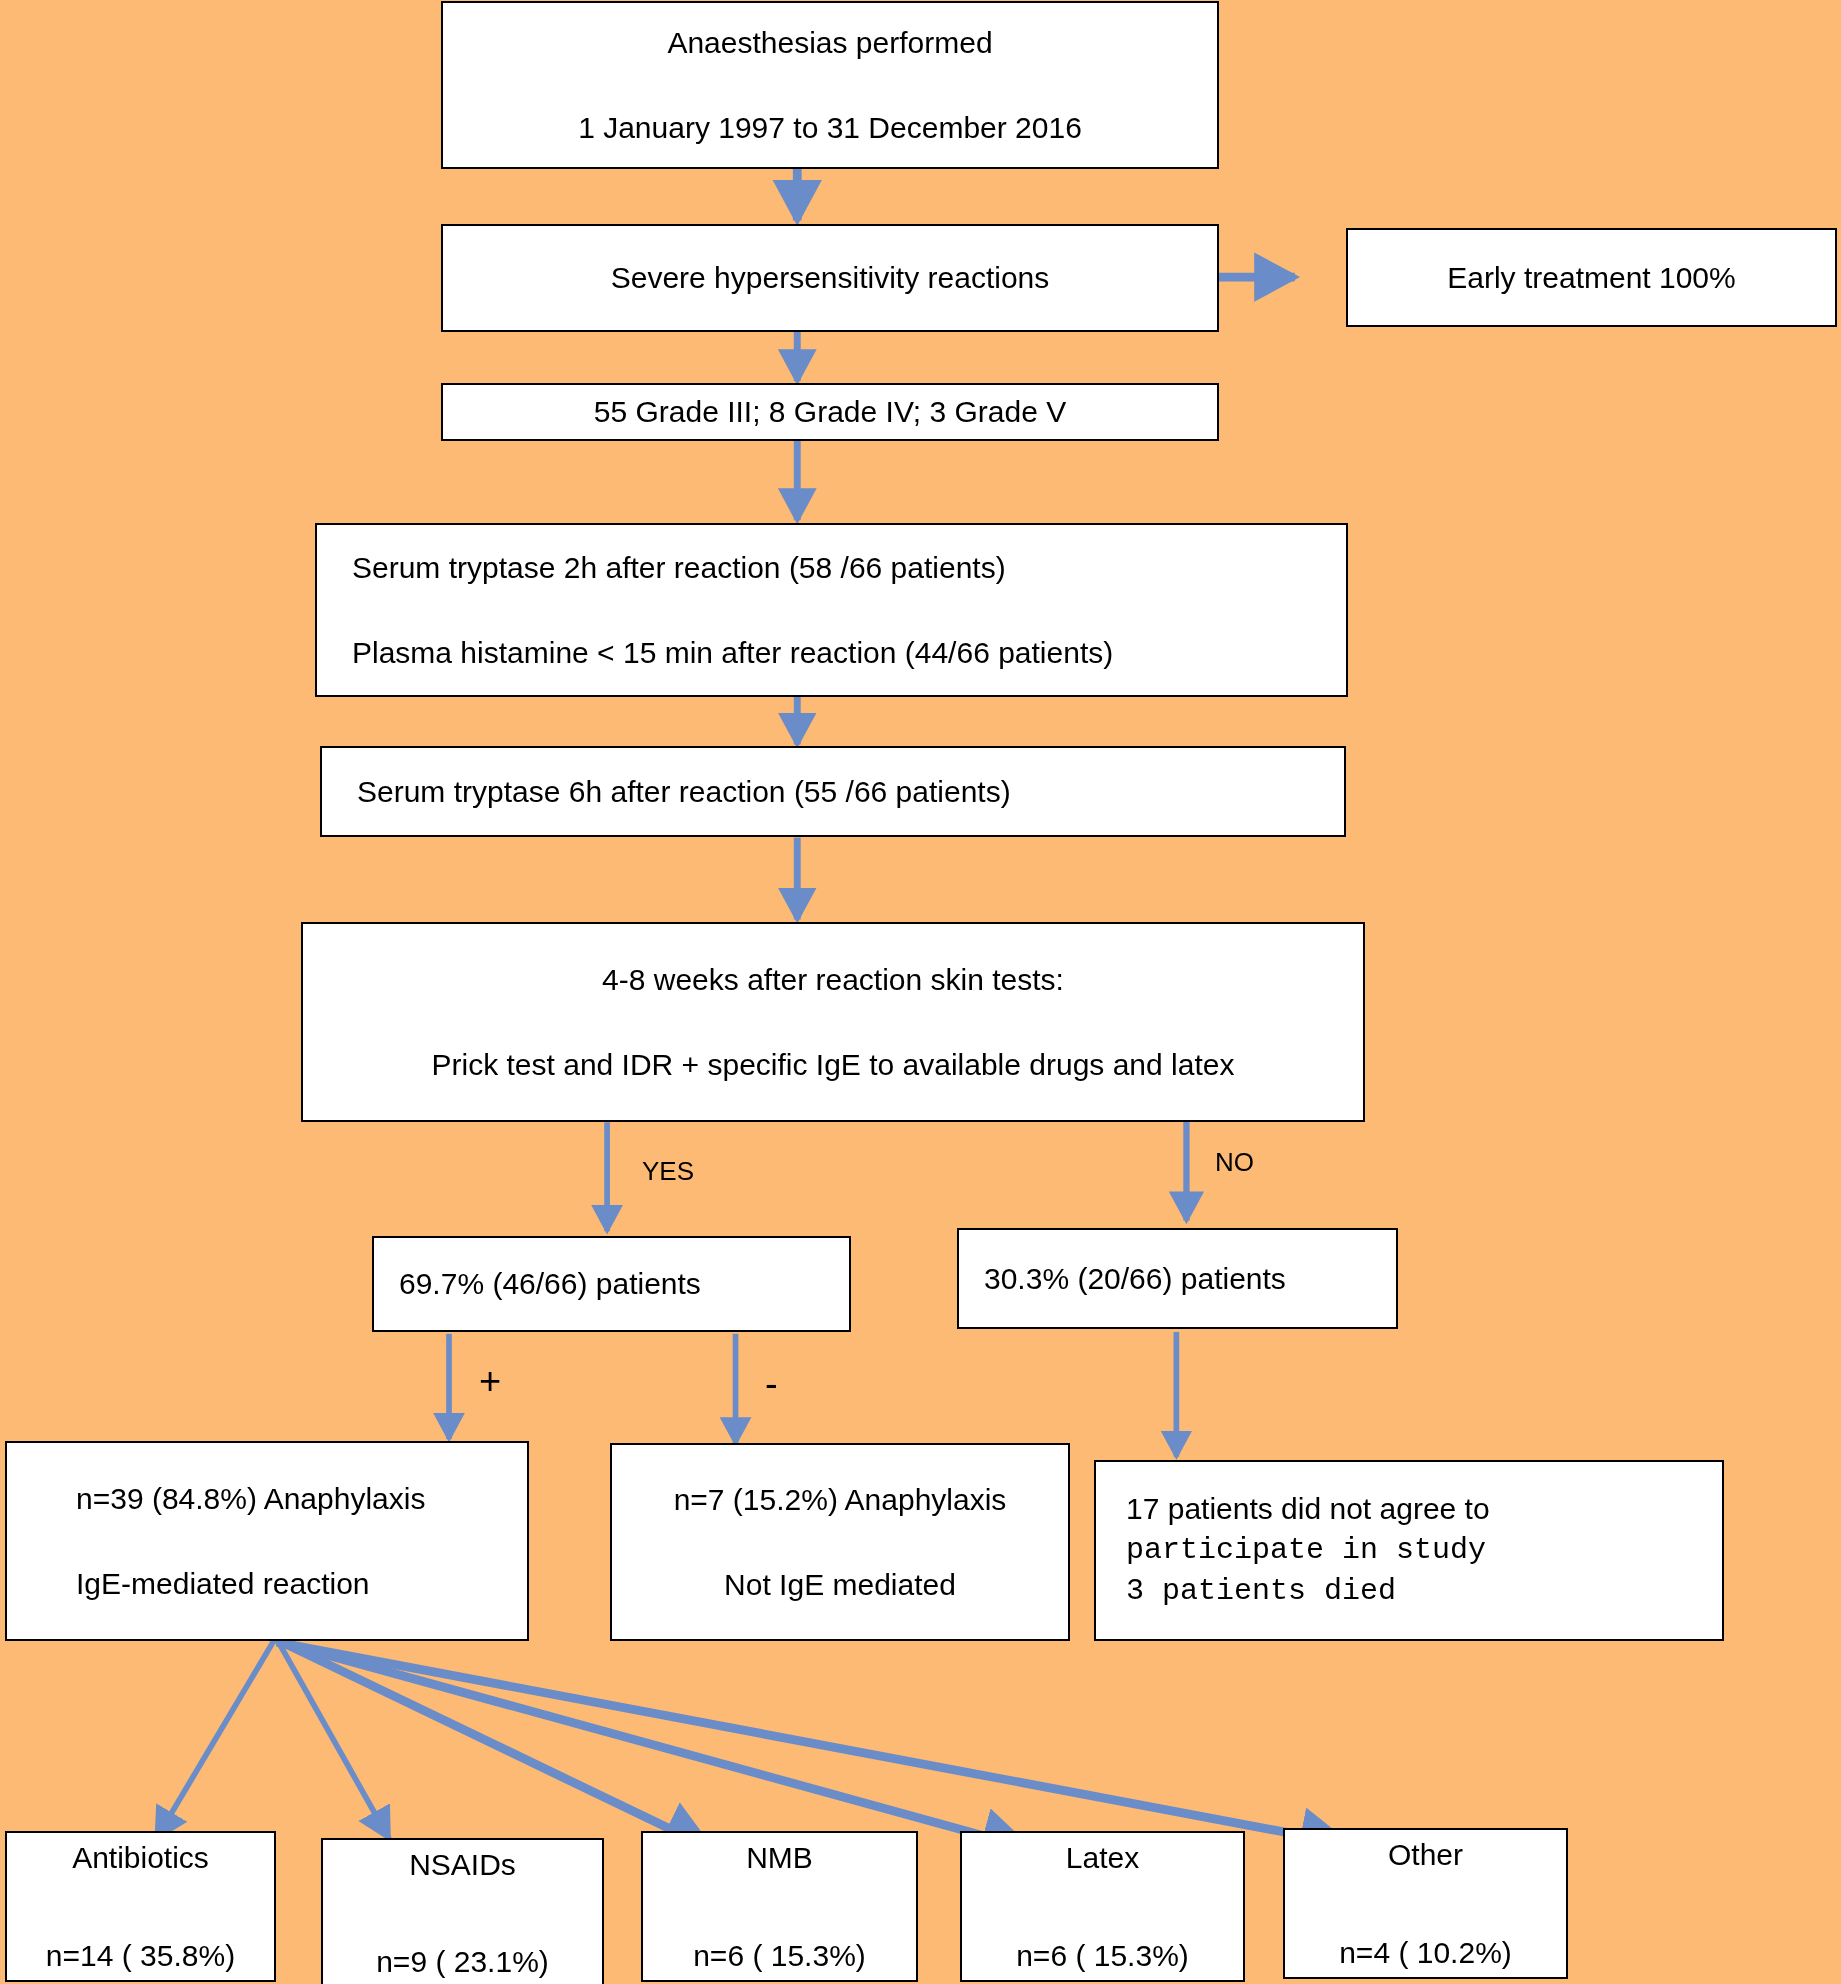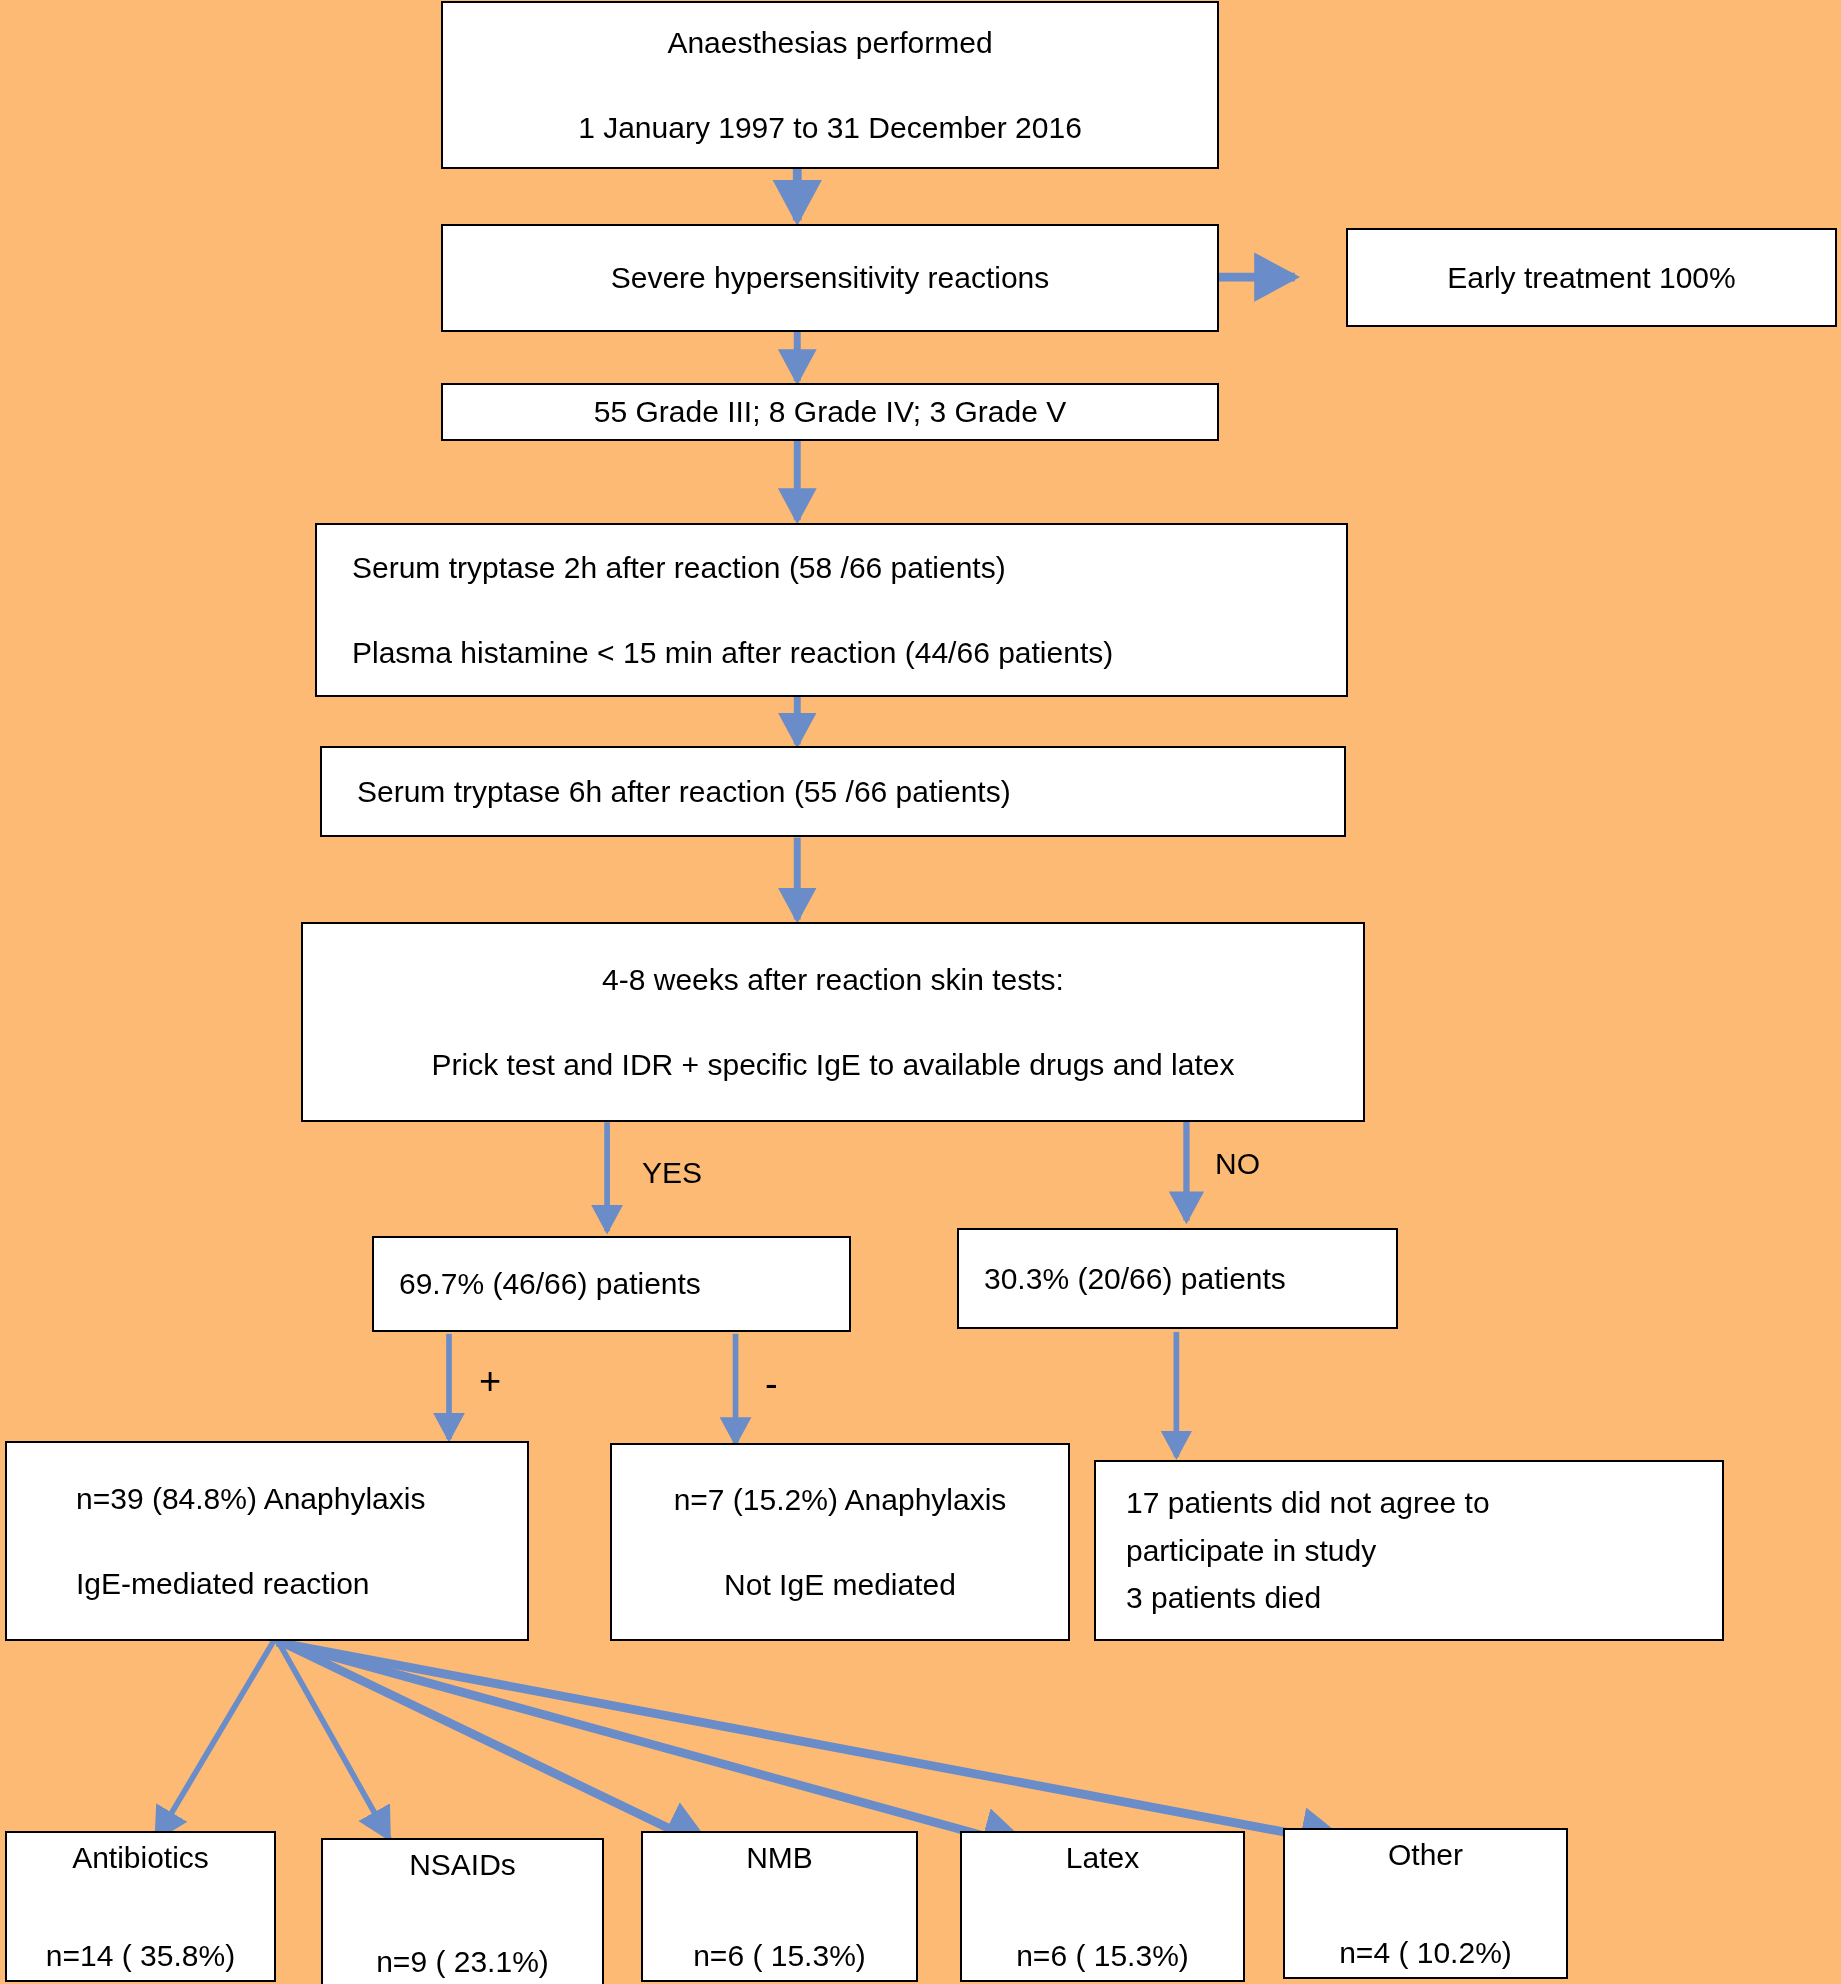--- a/index.html
+++ b/index.html
@@ -59,7 +59,7 @@
   }
   .edge-label {
     position: absolute;
-    font-size: 30px;
+    font-size: 26px;
     color: #000000;
     z-index: 4;
     white-space: nowrap;

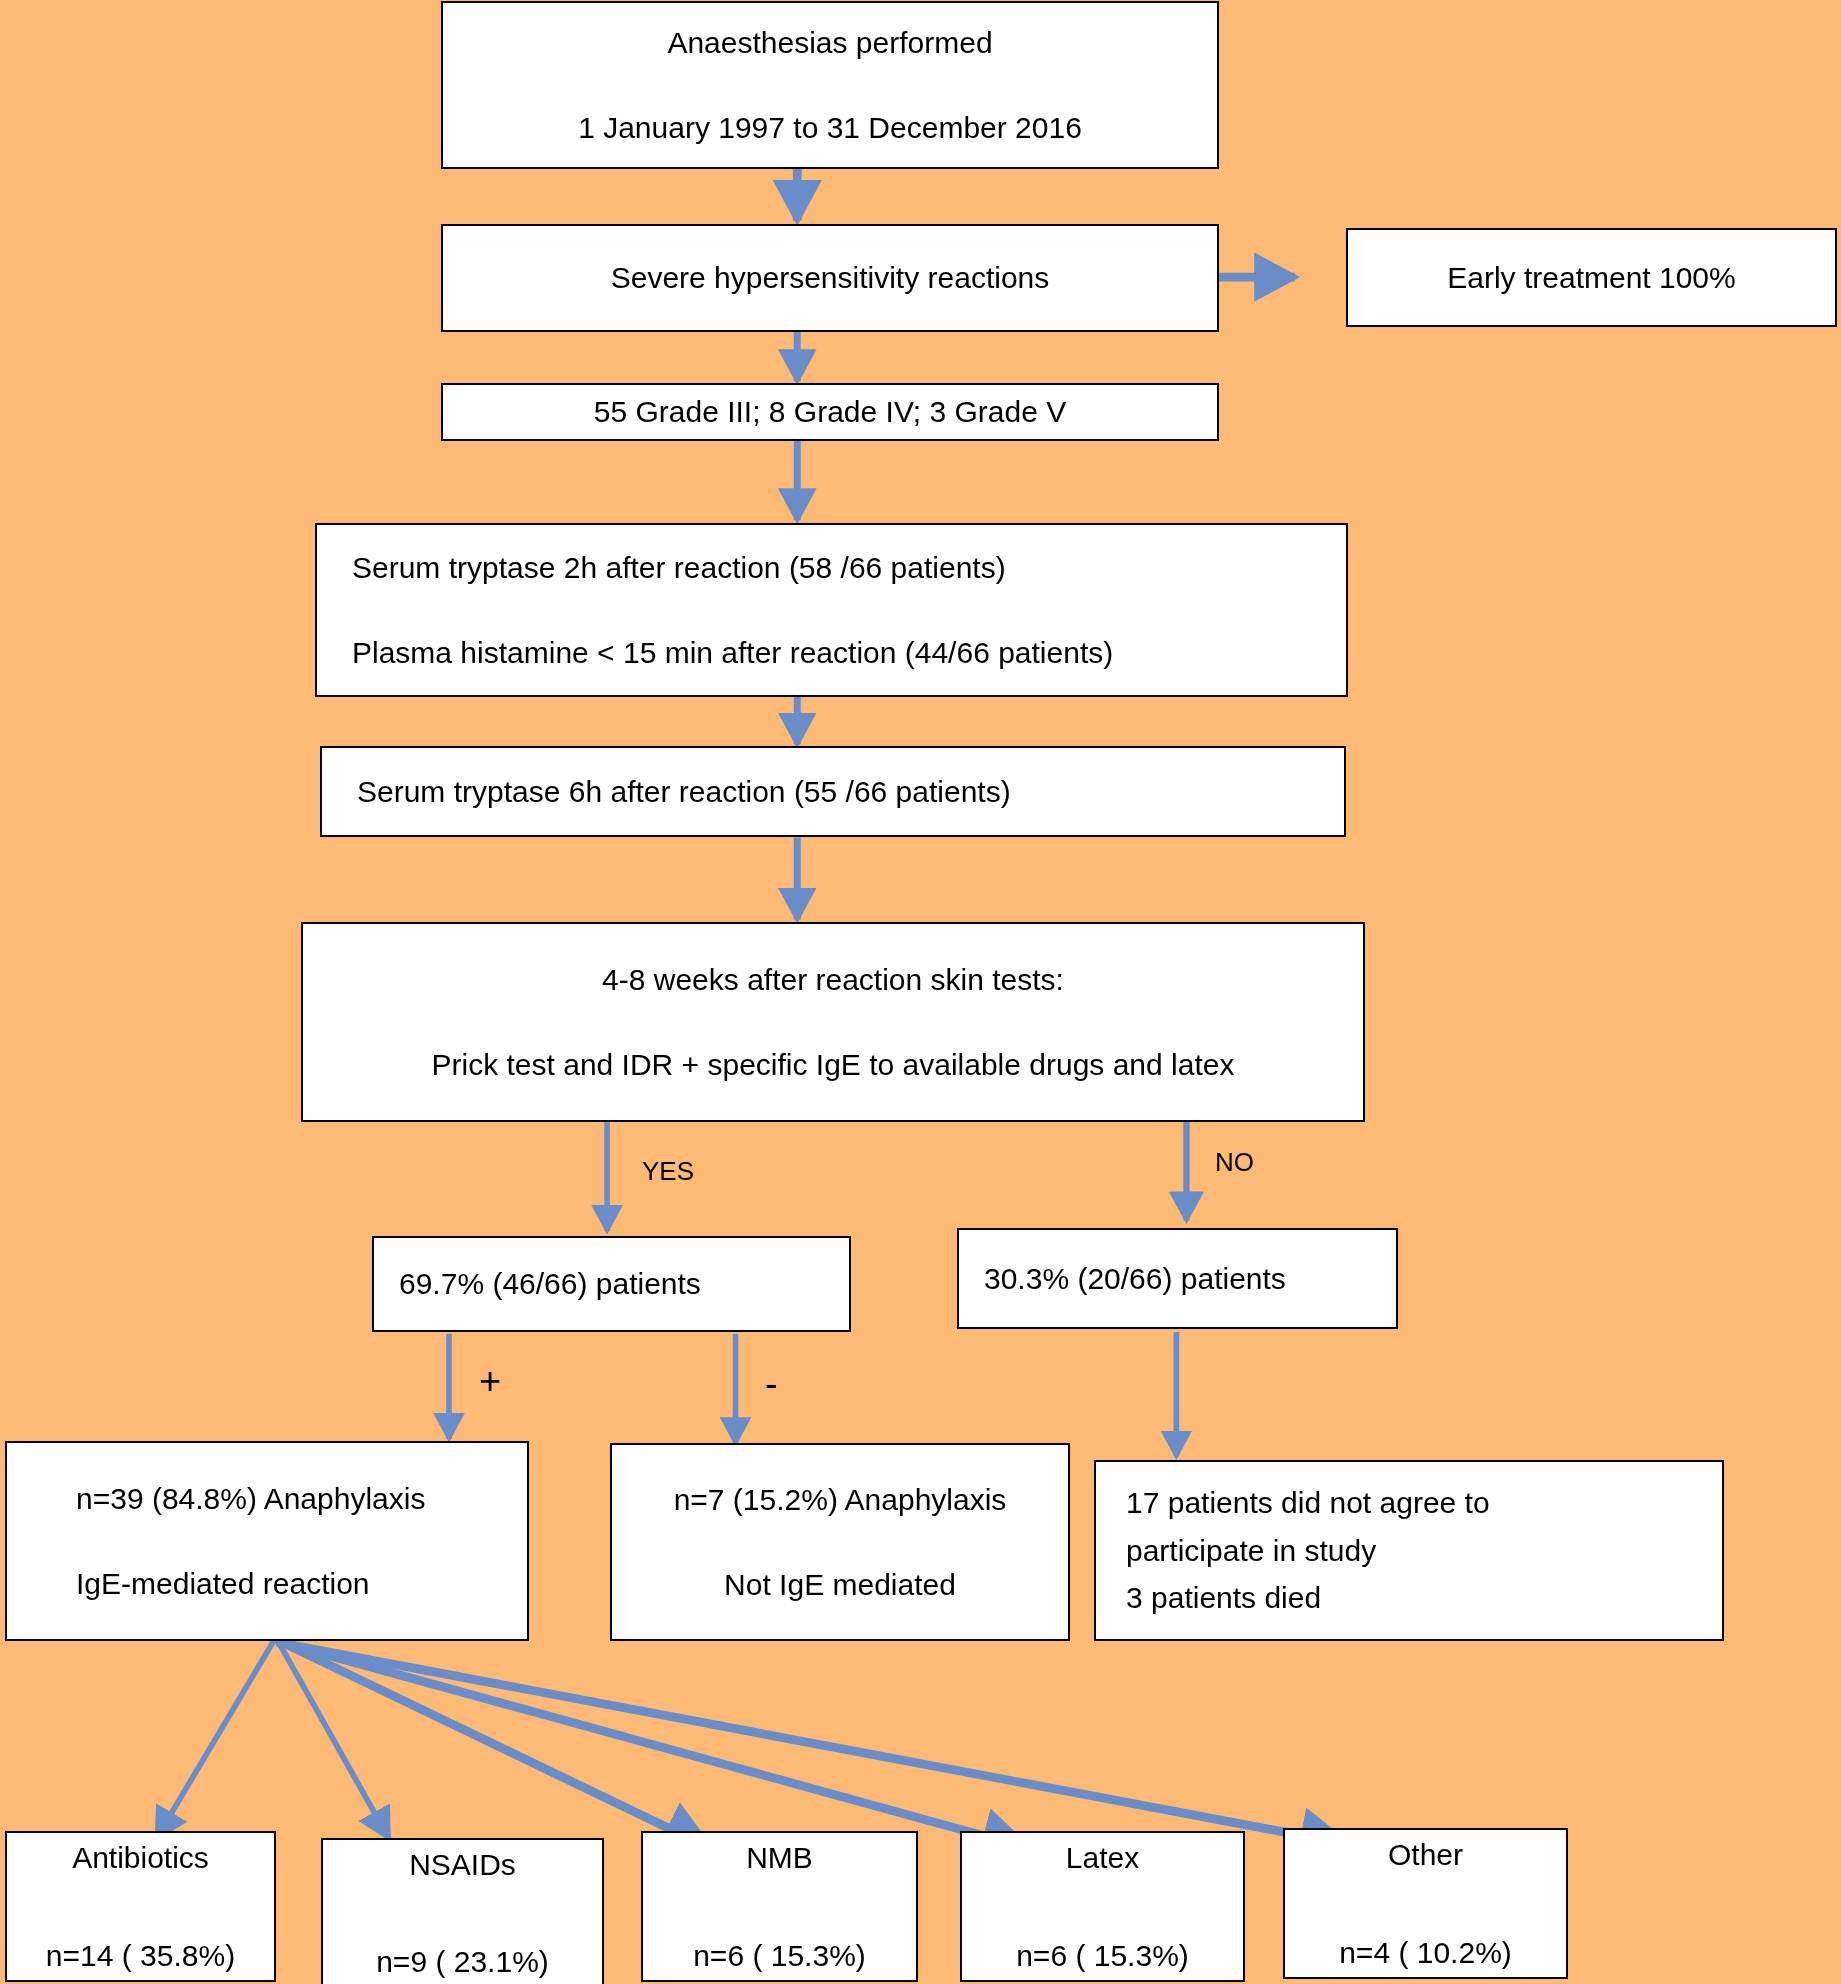--- a/index.html
+++ b/index.html
@@ -43,7 +43,8 @@
     margin-top: 47px;
   }
   .node.tight .line + .line {
-    margin-top: 10px;
+    margin-top: 4px;
+    font-family: Liberation Mono, monospace;
   }
   .node.leaf .line + .line {
     margin-top: 60px;

